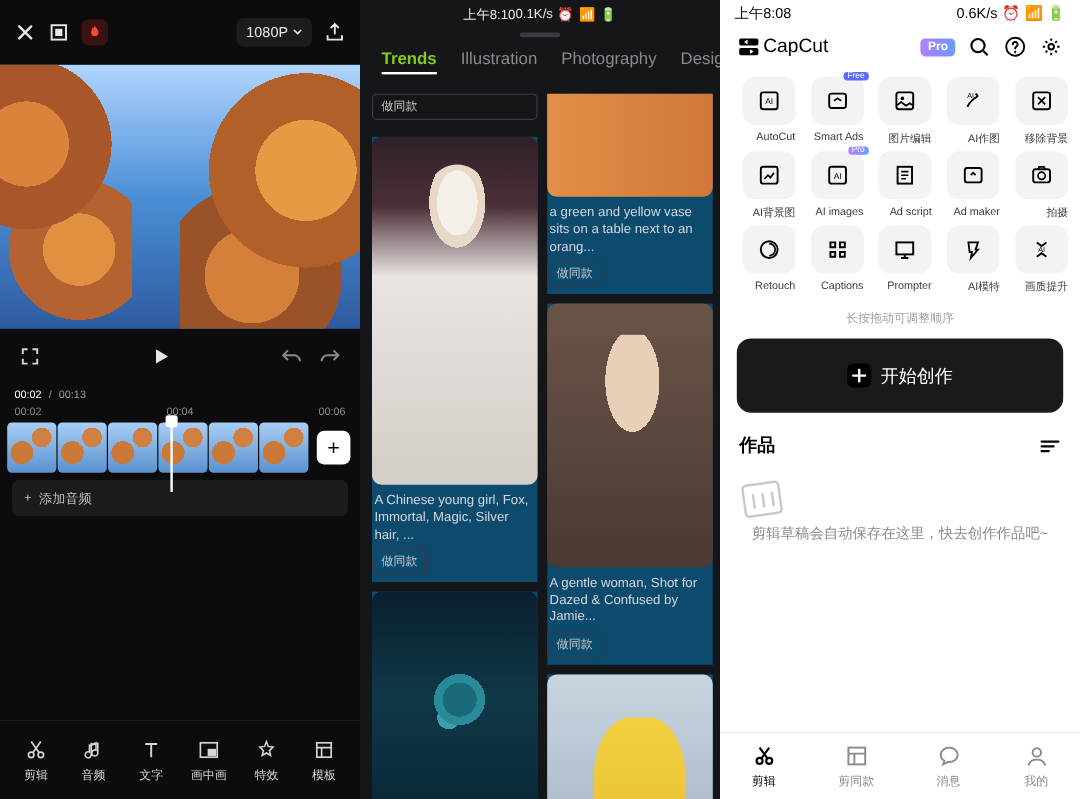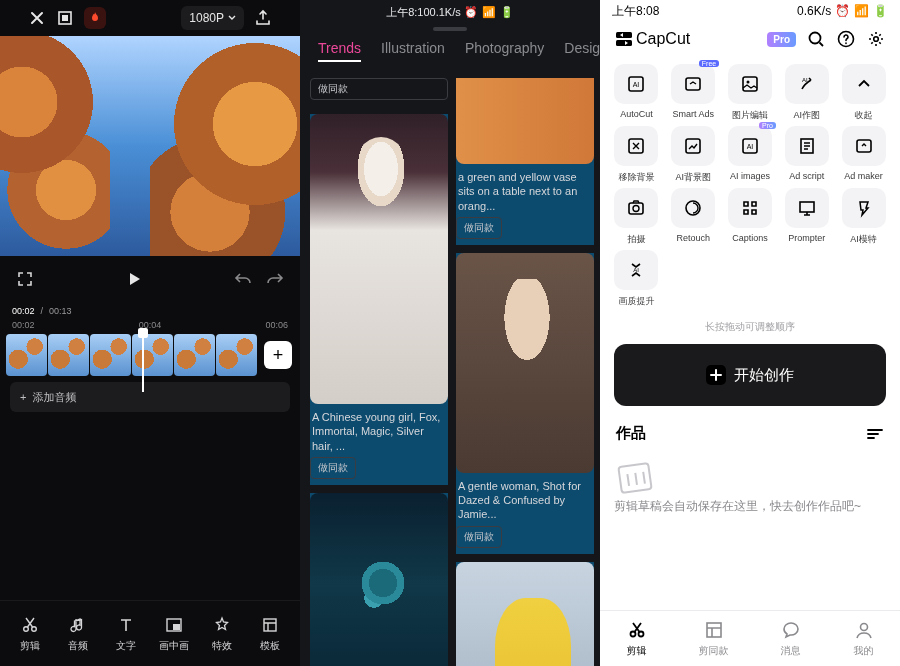--- a/index.html
+++ b/index.html
@@ -9,7 +9,7 @@
 
 
 .pA{width:300px;background:#0c0c0e}
-.ahdr{height:36px;display:flex;align-items:center;padding:0 28px;gap:10px}
+.ahdr{height:54px;display:flex;align-items:center;padding:0 12px;gap:10px}
 .ico{display:flex;align-items:center;justify-content:center}
 .spacer{flex:1}
 .ares{font-size:12px;color:#e6e6e6;background:#1c1c1e;padding:5px 8px;border-radius:6px;display:flex;align-items:center;gap:4px}

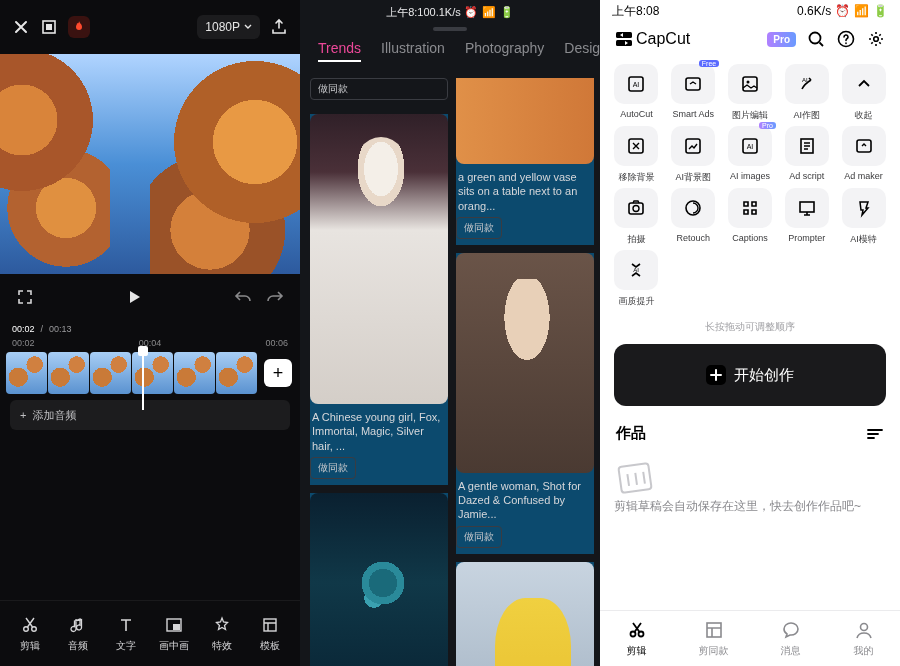--- a/index.html
+++ b/index.html
@@ -38,7 +38,7 @@
 .bstat{height:24px;display:flex;align-items:center;justify-content:center;padding:0 12px;font-size:11px;color:#e8e8ea}
 .bindic{position:absolute;left:50%;top:27px;transform:translateX(-50%);width:34px;height:4px;border-radius:2px;background:#3a3c42}
 .btabs{display:flex;gap:20px;padding:16px 18px 12px;font-size:14px;color:#8a8b8f}
-.btabs .act{color:#ec4899;font-weight:400;border-bottom:2px solid #fff;padding-bottom:4px}
+.btabs .act{color:#84cc16;font-weight:700;border-bottom:2px solid #fff;padding-bottom:4px}
 .bbody{position:absolute;left:0;right:0;top:78px;bottom:0;overflow:hidden;padding:0 10px}
 .bcols{display:flex;gap:8px}
 .bcol{width:138px;display:flex;flex-direction:column;gap:8px}

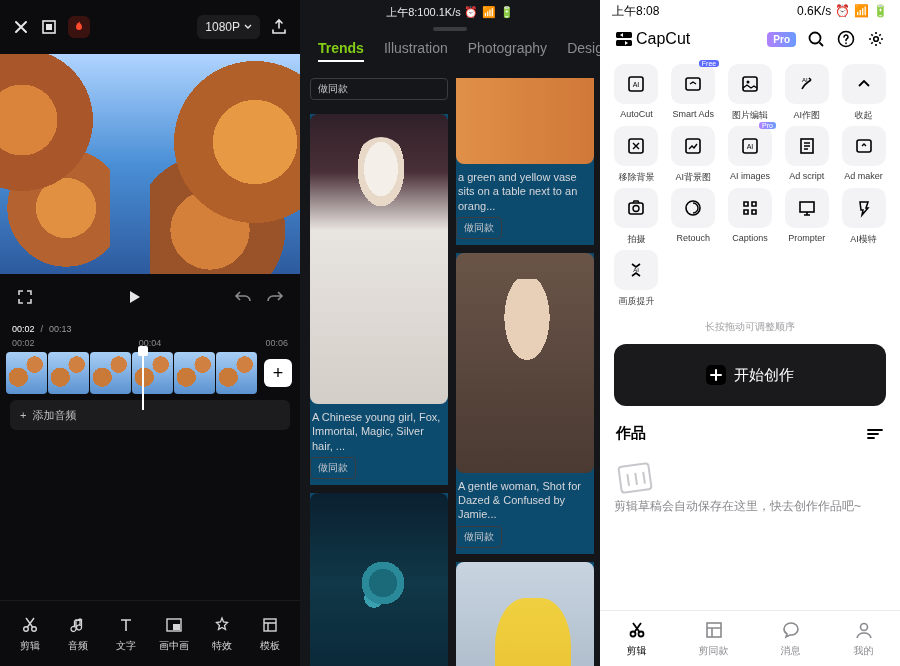--- a/index.html
+++ b/index.html
@@ -63,7 +63,7 @@
 .clogo{display:flex;align-items:center;gap:2px;font-weight:400;font-size:16px}
 .cpro{font-size:10px;font-weight:600;background:linear-gradient(90deg,#b080ff,#6a9aff);color:#fff;padding:2px 6px;border-radius:4px}
 .cgrid{display:grid;grid-template-columns:repeat(5,1fr);gap:4px 4px;padding:8px 10px}
-.cgi{display:flex;flex-direction:column;align-items:center;gap:5px}
+.cgi{display:flex;flex-direction:column;align-items:flex-end;gap:5px}
 .cgb{width:44px;height:40px;background:#f3f3f5;border-radius:10px;display:flex;align-items:center;justify-content:center;position:relative}
 .cgl{font-size:9px;color:#3a3a3c;text-align:center}
 .cbadge{position:absolute;right:-4px;top:-4px;font-size:7px;padding:0 3px;border-radius:3px;color:#fff}

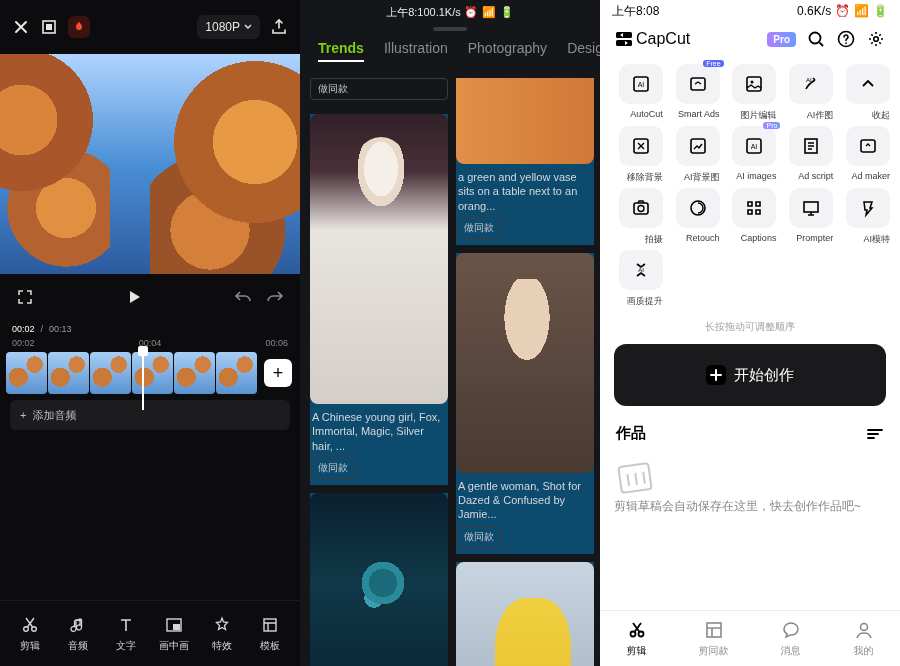--- a/index.html
+++ b/index.html
@@ -345,14 +345,6 @@
         <div class="cgi">
           <div class="cgb">
             <svg width="22" height="22" viewBox="0 0 22 22">
-              <path d="M6 13l5-5 5 5" stroke="#000" stroke-width="1.8" fill="none"></path>
-            </svg>
-          </div>
-          <div class="cgl">收起</div>
-        </div>
-        <div class="cgi">
-          <div class="cgb">
-            <svg width="22" height="22" viewBox="0 0 22 22">
               <rect x="4" y="4" width="14" height="14" rx="2" stroke="#000" stroke-width="1.6" fill="none"></rect>
               <path d="M8 8l6 6M14 8l-6 6" stroke="#000" stroke-width="1.4"></path>
             </svg>

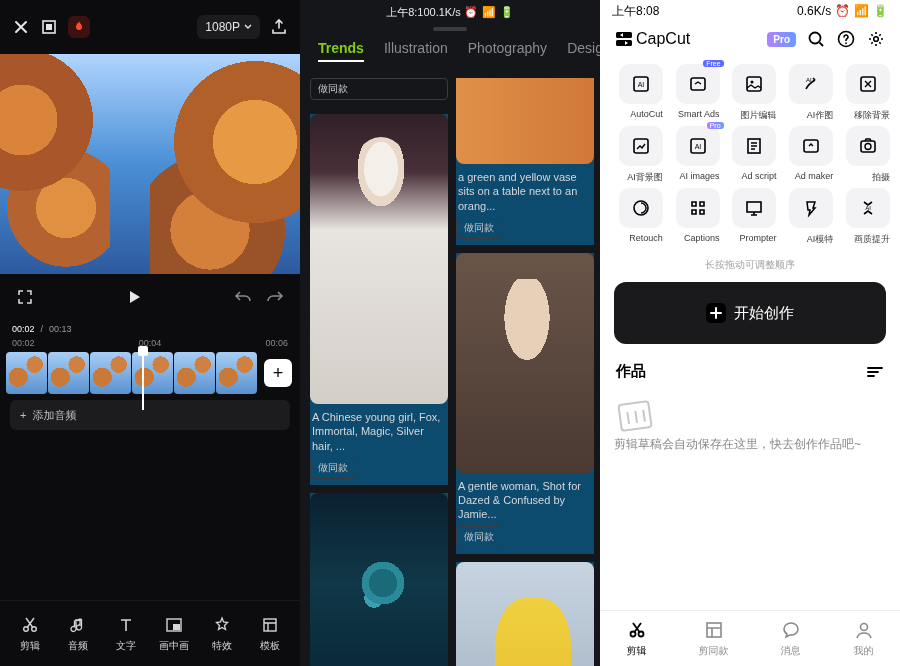--- a/index.html
+++ b/index.html
@@ -73,7 +73,7 @@
 .cmain{margin:0 14px;height:62px;background:#1a1a1c;border-radius:12px;display:flex;align-items:center;justify-content:center;gap:8px;color:#fff;font-size:15px;font-weight:500}
 .cmain .plus{width:20px;height:20px;background:#000;border-radius:5px;display:flex;align-items:center;justify-content:center}
 .csec{display:flex;align-items:center;justify-content:space-between;padding:18px 16px 6px;font-size:15px;font-weight:600}
-.cempty{padding:10px 14px;font-size:12px;color:#8a8a8e;line-height:1.5}
+.cempty{text-align:center;padding:10px 14px;font-size:12px;color:#8a8a8e;line-height:1.5}
 .cnav{position:absolute;left:0;right:0;bottom:0;height:56px;background:#fff;display:flex;align-items:center;justify-content:space-around;border-top:1px solid #ebebed}
 .cnb{display:flex;flex-direction:column;align-items:center;gap:3px;font-size:10px;color:#8a8a8e}
 .cnb.act{color:#000}

